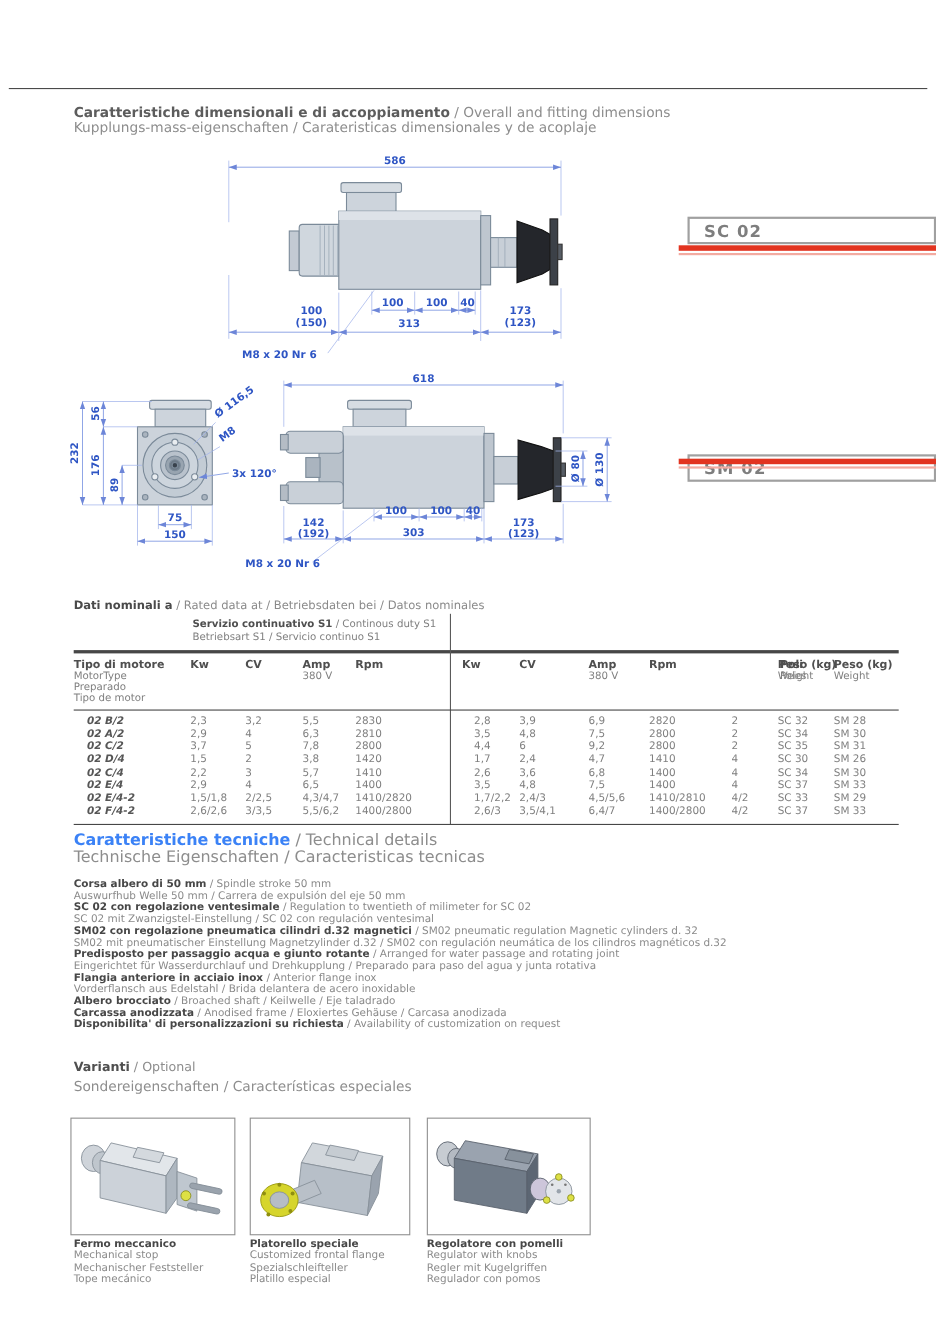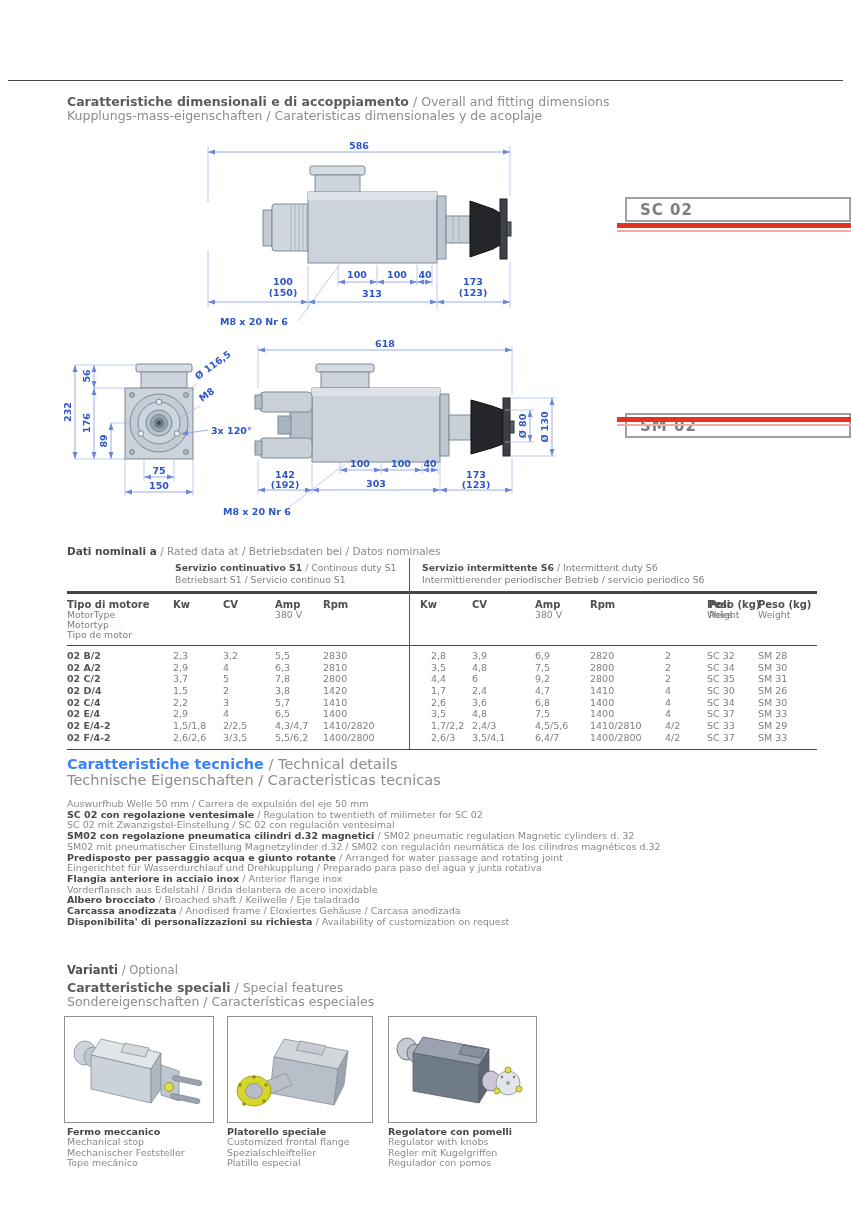--- a/index.html
+++ b/index.html
@@ -202,10 +202,6 @@
       <div><b>Servizio continuativo S1</b><span> / Continous duty S1</span></div>
       <div>Betriebsart S1 / Servicio continuo S1</div>
     </div>
-    <div class="grp" style="left:355px;top:17px;">
-      <div><b>Servizio intermittente S6</b><span> / Intermittent duty S6</span></div>
-      <div>Intermittierender periodischer Betrieb /  servicio periodico S6</div>
-    </div>
     <div class="rule" style="left:0;top:46px;width:750px;height:3px;"></div>
     <div class="vd" style="left:342px;top:13px;height:192px;"></div>
 

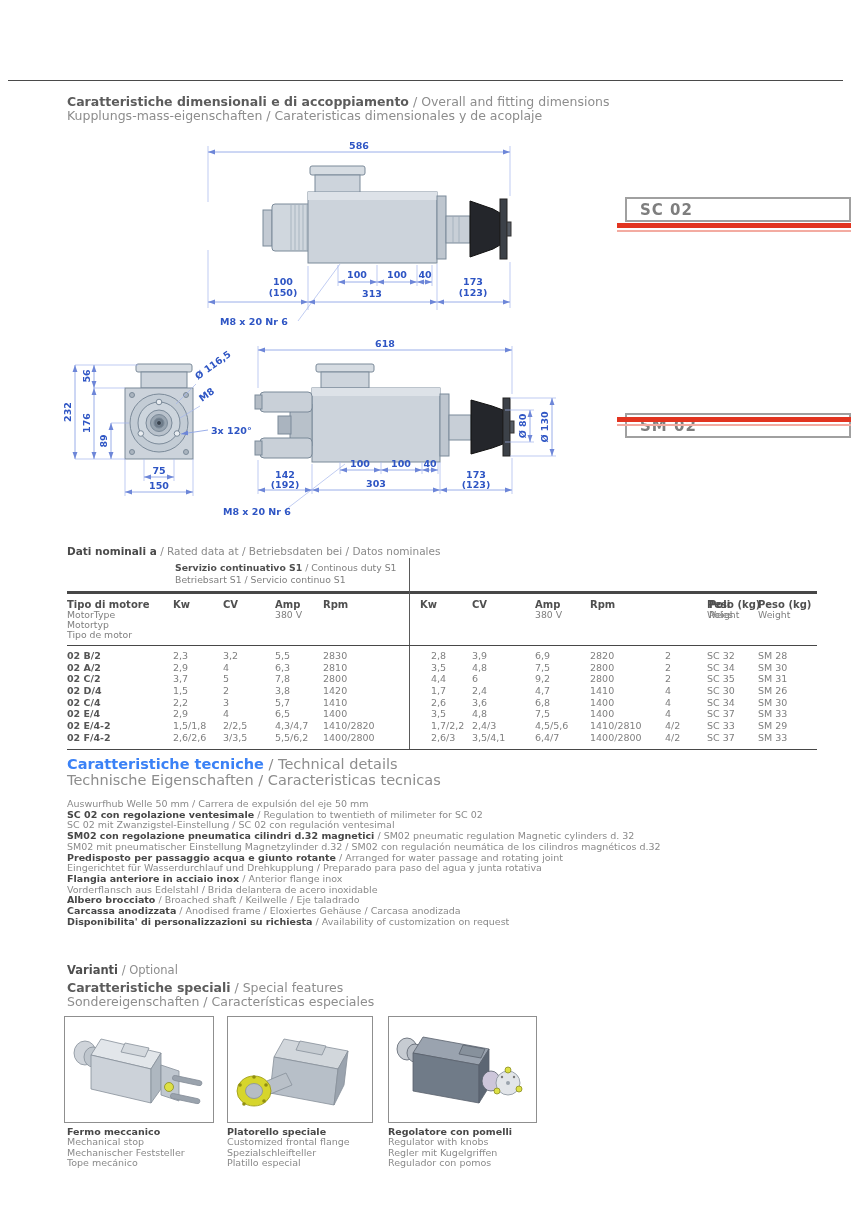--- a/index.html
+++ b/index.html
@@ -208,7 +208,7 @@
     <div class="colh" style="left:0;top:55px;">
       <b>Tipo di motore</b><br>
       <span>MotorType</span><br>
-      <span>Motortyp</span><br>
+      <span>Preparado</span><br>
       <span>Tipo de motor</span>
     </div>
     <div class="colh" style="left:106px;top:55px;"><b>Kw</b></div>

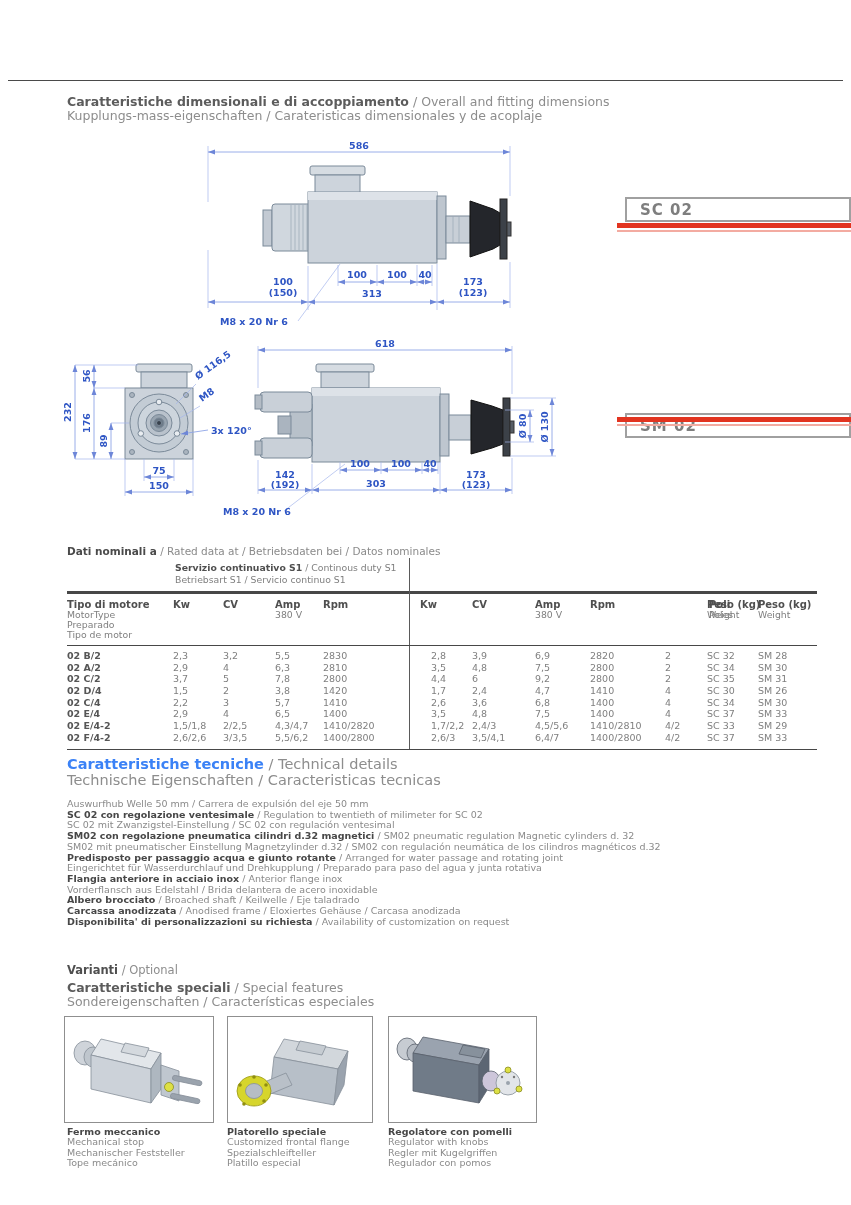--- a/index.html
+++ b/index.html
@@ -35,7 +35,7 @@
   .rows{position:absolute;top:105px;left:0;width:750px;}
   .r{position:relative;height:11.7px;}
   .r span{position:absolute;top:0;white-space:nowrap;}
-  .m{left:0;font-weight:bold;color:#565656;}
+  .m{left:12px;font-weight:bold;color:#565656;font-style:italic;}
   .k1{left:106px}.v1{left:156px}.a1{left:208px}.p1{left:256px}
   .k2{left:364px}.v2{left:405px}.a2{left:468px}.p2{left:523px}
   .pl{left:598px}.scw{left:640px}.smw{left:691px}

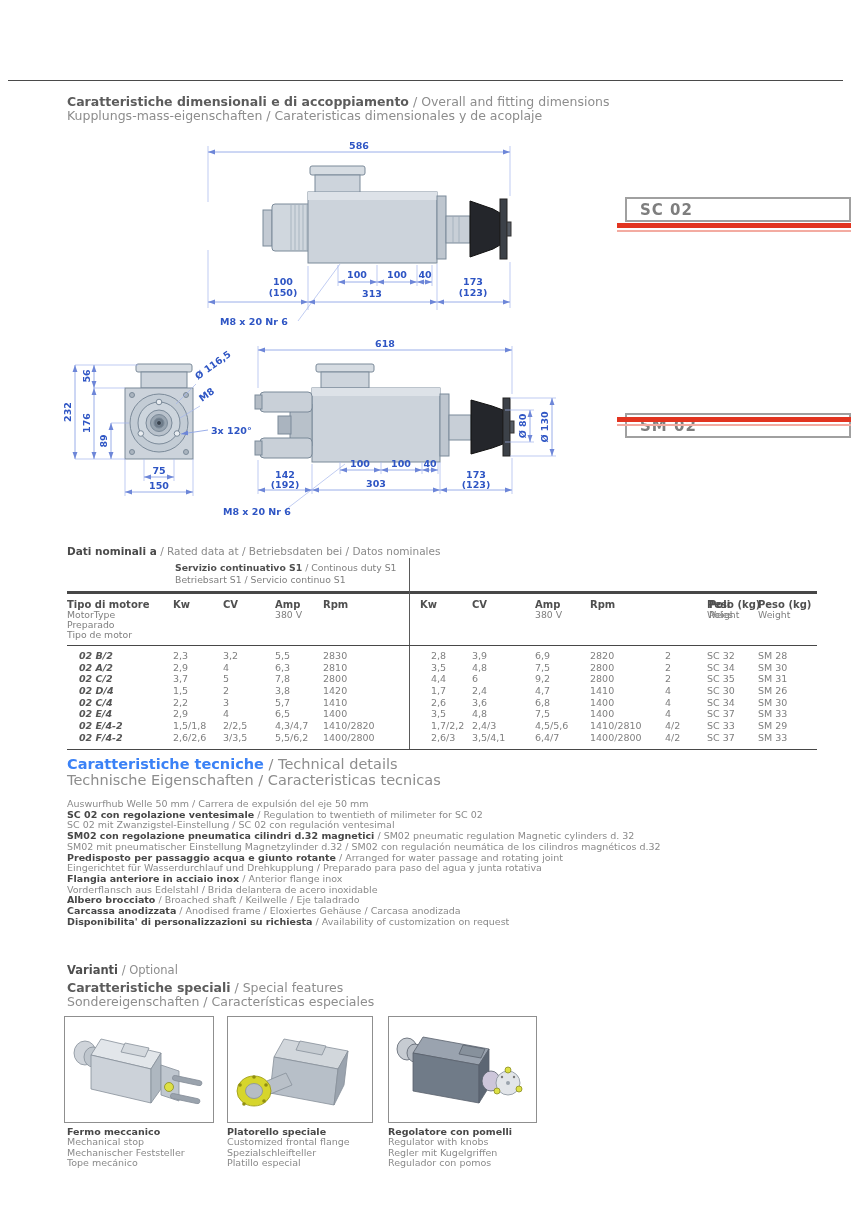--- a/index.html
+++ b/index.html
@@ -348,6 +348,7 @@
   </div>
 
   <div class="tech">
+    <div><b>Corsa albero di 50 mm</b><span> / Spindle stroke 50 mm</span></div>
     <div>Auswurfhub Welle 50 mm /  Carrera de expulsión del eje 50 mm</div>
     <div><b>SC 02 con regolazione ventesimale</b><span> /  Regulation to twentieth of milimeter for SC 02</span></div>
     <div>SC 02 mit Zwanzigstel-Einstellung /  SC 02 con regulación ventesimal</div>

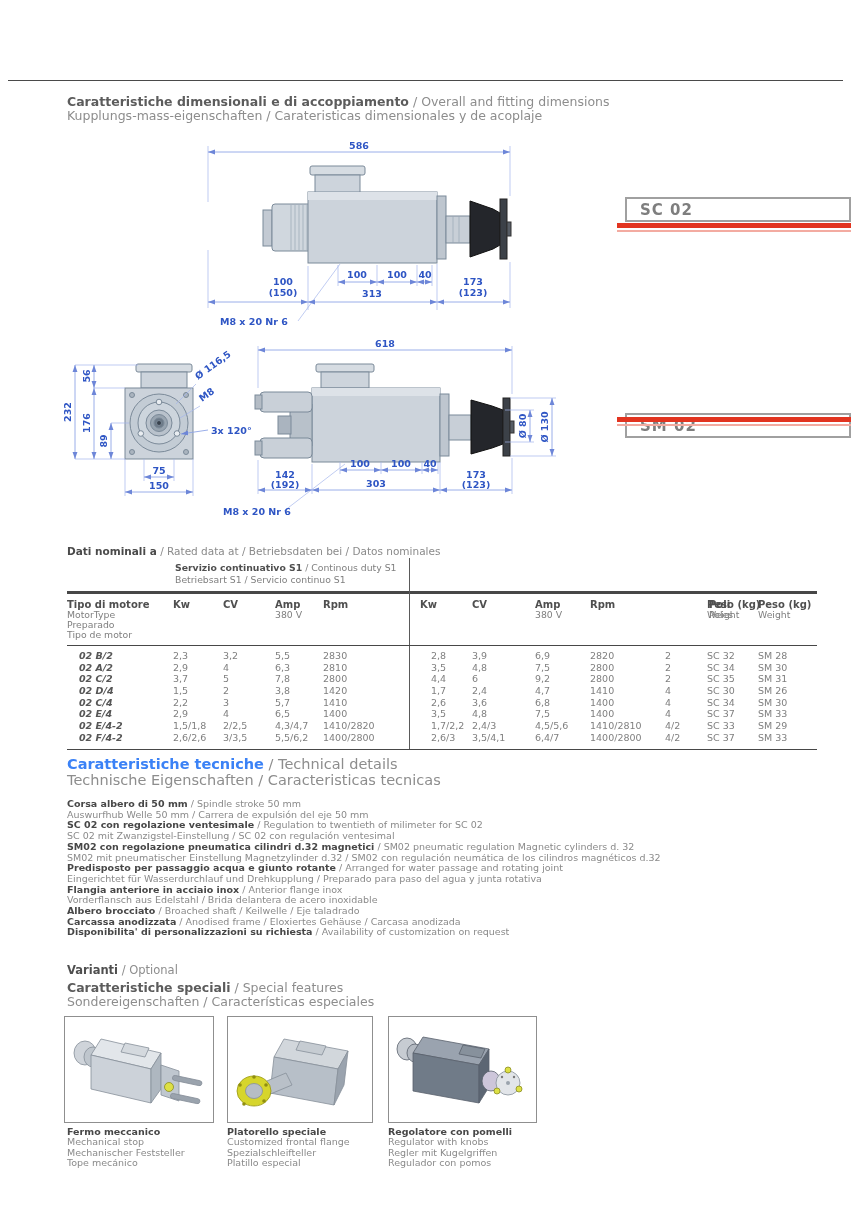--- a/index.html
+++ b/index.html
@@ -367,7 +367,6 @@
     <b>Varianti</b><span> /  Optional</span>
   </div>
   <div class="abs h1" style="left:67px;top:981px;font-size:12.5px;">
-    <div><b>Caratteristiche speciali</b><span> / Special features</span></div>
     <div>Sondereigenschaften / Características especiales</div>
   </div>
 

